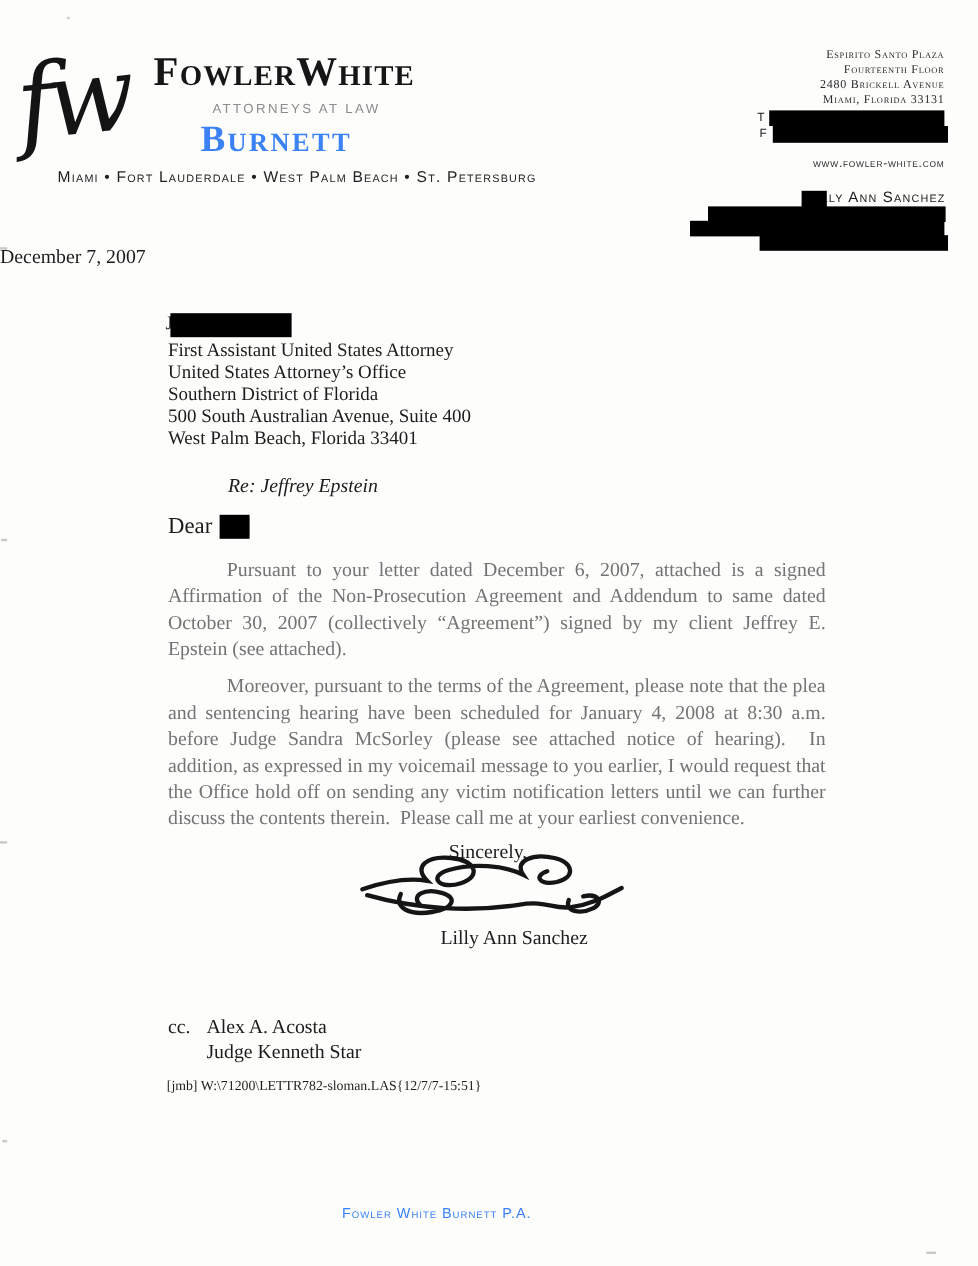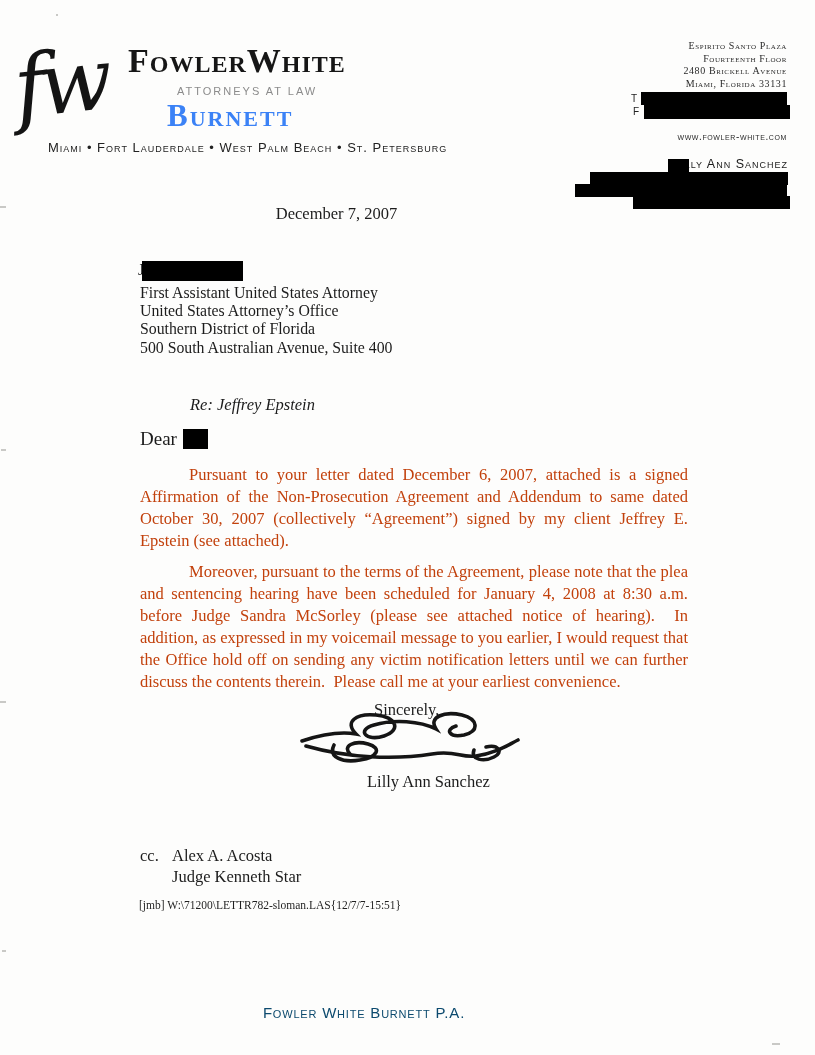--- a/index.html
+++ b/index.html
@@ -55,7 +55,7 @@
   }
 
   
-  .date { left:0; top:204px; width:673px; text-align:center; font-size:16.5px; }
+  .date { left:0; top:204px; width:673px; font-size:16.5px; }
   .recipient-redaction { left:138px; top:261px; display:flex; align-items:flex-start; font-size:16px; }
   .recipient-redaction .bar { position:relative; width:101px; height:20px; background:#000; margin-left:-2px; }
   .recipient-lines { left:140px; top:284px; font-size:15.8px; line-height:18.2px; }

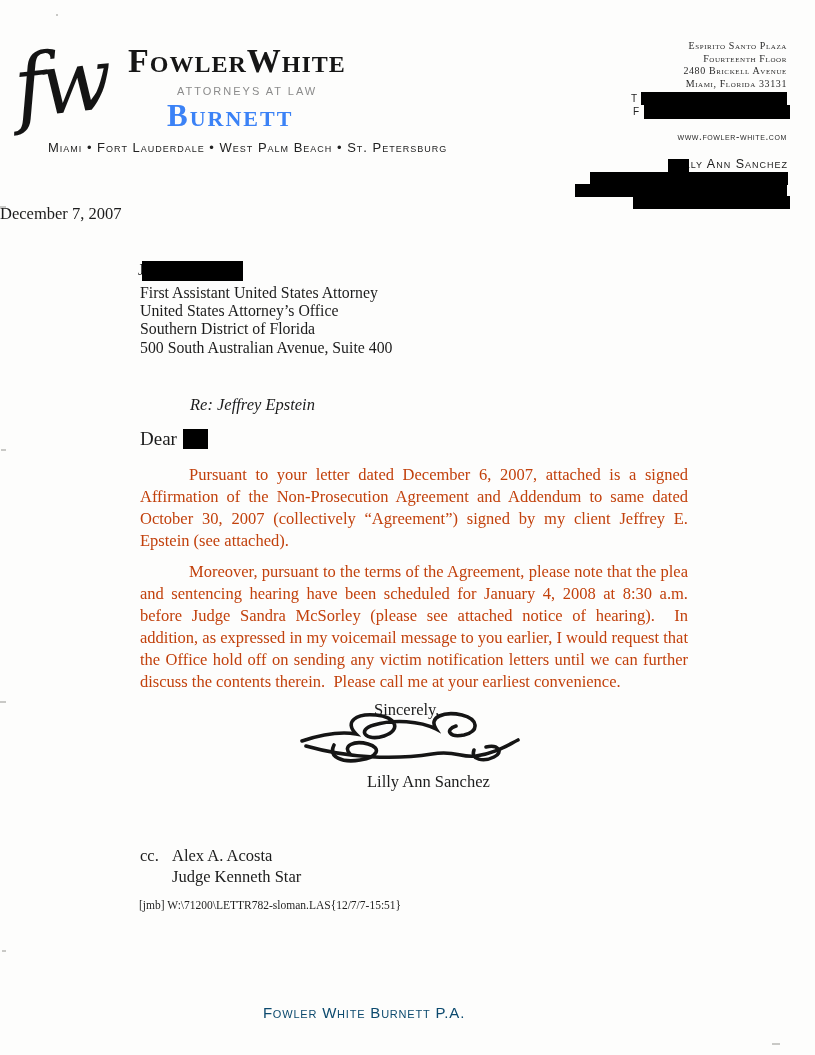--- a/index.html
+++ b/index.html
@@ -132,6 +132,7 @@
     <div>United States Attorney’s Office</div>
     <div>Southern District of Florida</div>
     <div>500 South Australian Avenue, Suite 400</div>
+    <div>West Palm Beach, Florida 33401</div>
   </div>
 
   <div class="abs re-line">Re: Jeffrey Epstein</div>

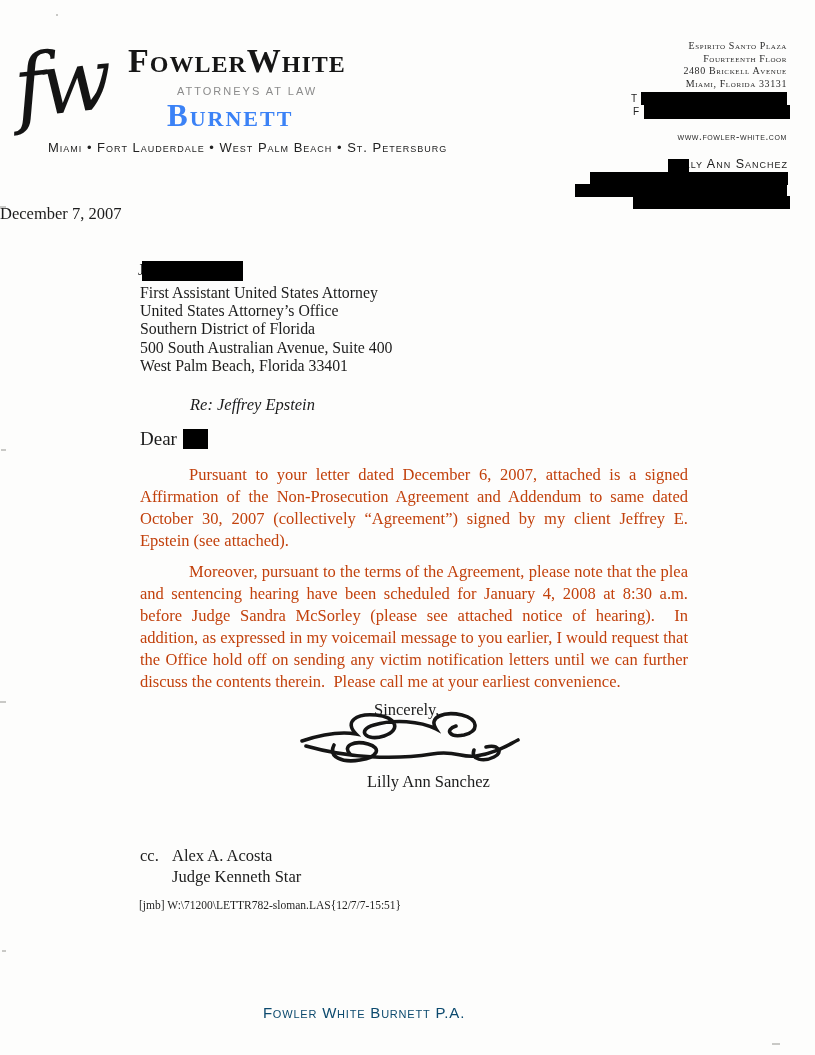--- a/index.html
+++ b/index.html
@@ -65,7 +65,7 @@
   .dear-row .bar { position:relative; width:25px; height:20px; background:#000; margin-left:-7px; margin-top:1px; }
   .body-par {
     left:140px; width:548px; font-size:16.5px; line-height:22px;
-    text-align:justify; text-indent:49px; color:#c2410c;
+    text-align:justify; text-indent:49px; color:#737373;
   }
   .p1 { top:464px; }
   .p2 { top:561px; }

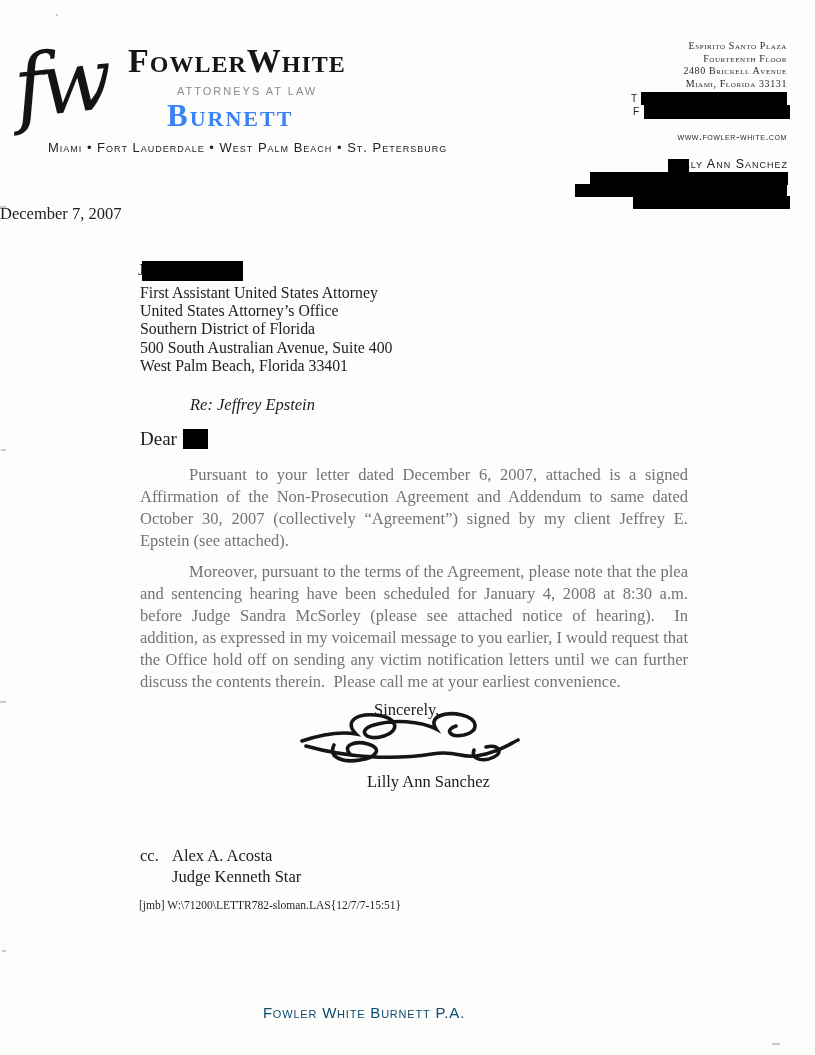--- a/index.html
+++ b/index.html
@@ -77,8 +77,8 @@
   .file-ref { left:139px; top:899px; font-size:11.5px; color:#1f1f1f; }
   .page-footer {
     left:0; top:1004px; width:728px; text-align:center;
-    font-family:"Liberation Sans", sans-serif; font-size:15px;
-    font-variant:small-caps; letter-spacing:0.8px; color:#0c4a6e;
+    font-family:"Liberation Sans", sans-serif; font-size:12px;
+    font-variant:small-caps; letter-spacing:0.8px; color:#3b82f6;
   }
   .speck { position:absolute; background:#c9c9c6; }
 </style>

